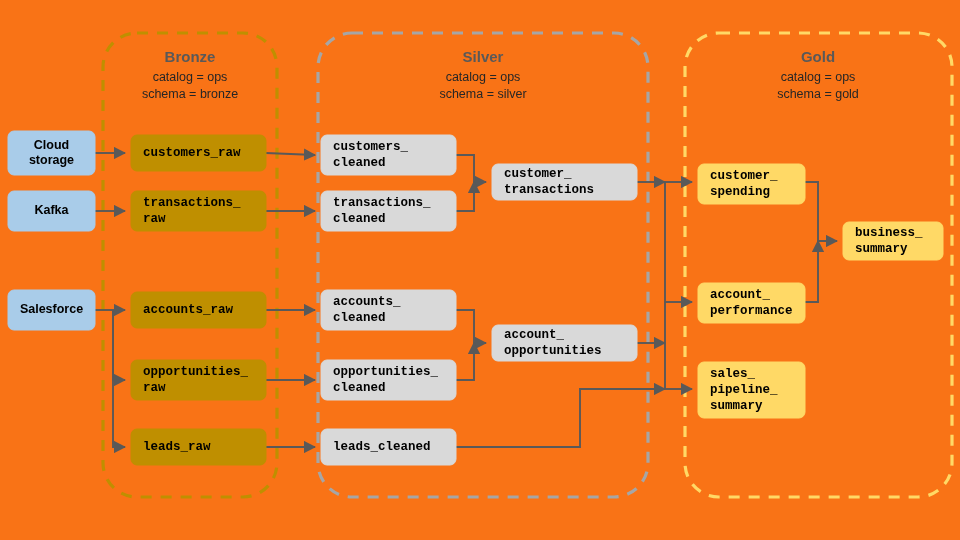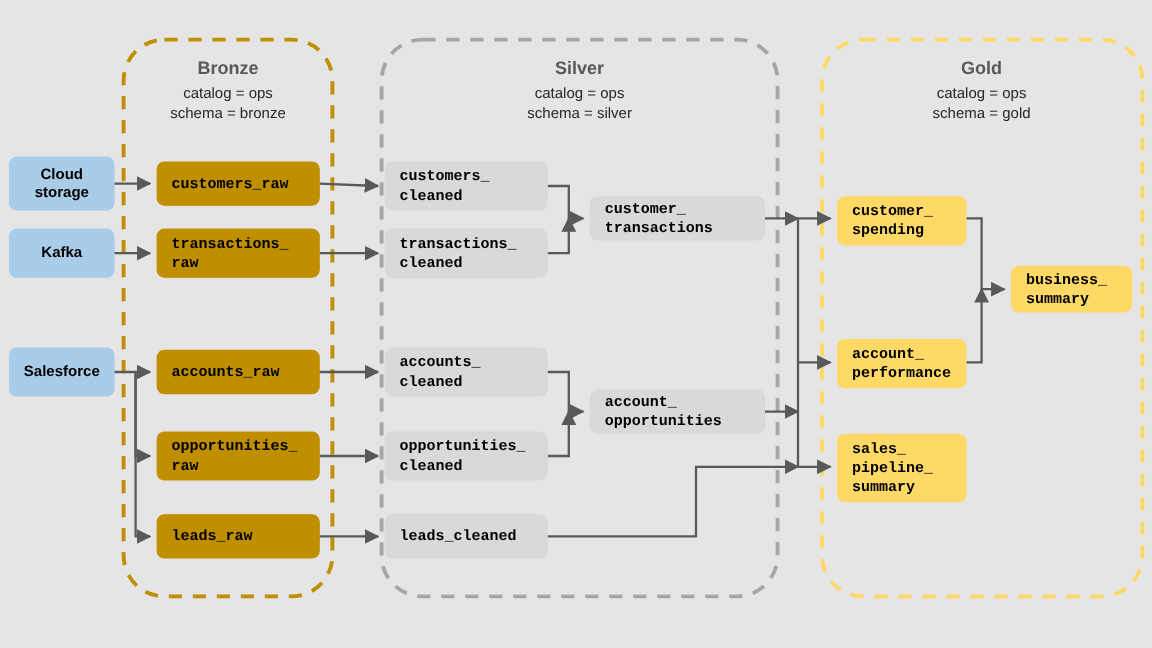--- a/index.html
+++ b/index.html
@@ -11,7 +11,7 @@
     position: relative;
     width: 960px;
     height: 540px;
-    background: #e5e5e5;
+    background: #f97316;
     overflow: hidden;
     font-family: "Liberation Sans", sans-serif;
   }

